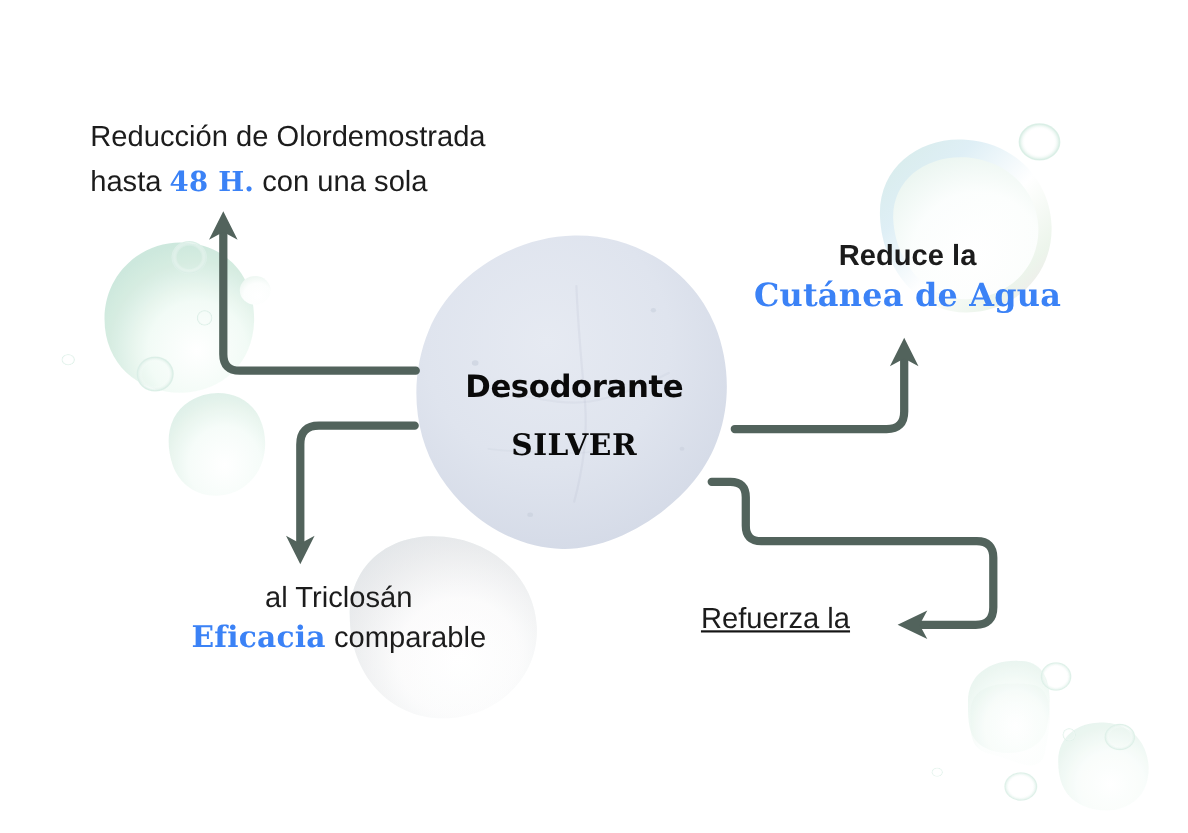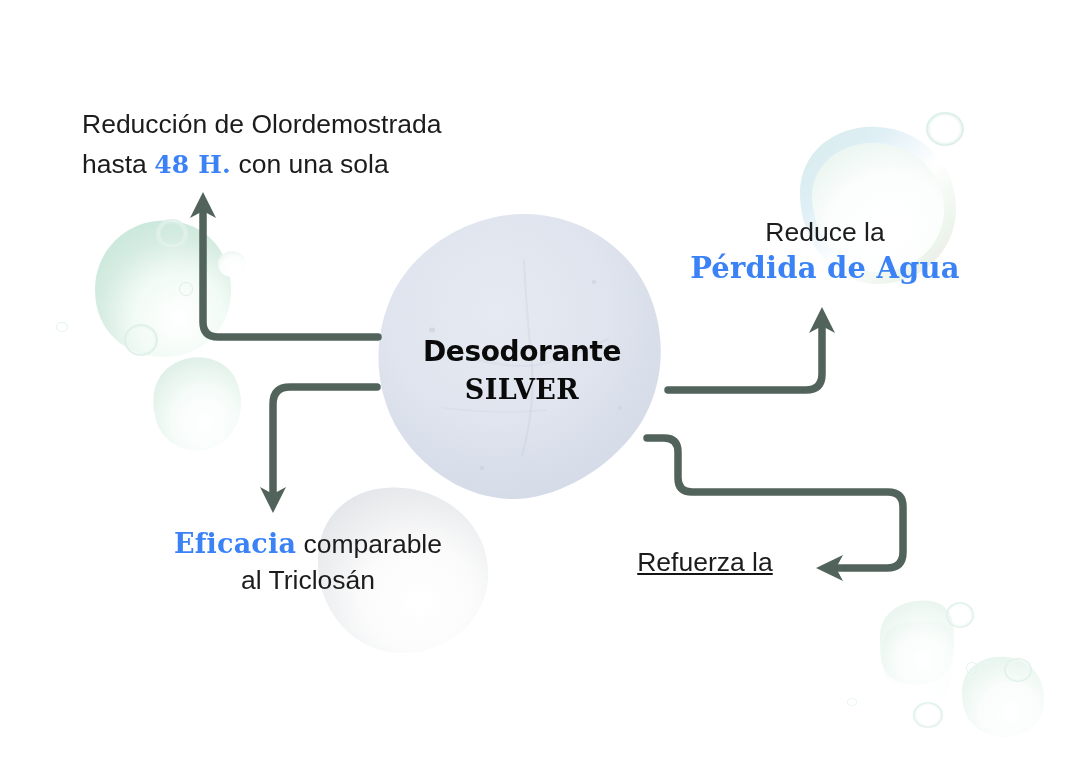--- a/index.html
+++ b/index.html
@@ -114,7 +114,7 @@
     text-align: center;
     line-height: 1.28;
   }
-  #callout-water .ln1 { font-size: 26.5px; }
+  #callout-water .ln1 { font-size: 26.5px; font-weight: bold; }
   #callout-water .ln2 { font-size: 29px; letter-spacing: 0.2px; }
 
   

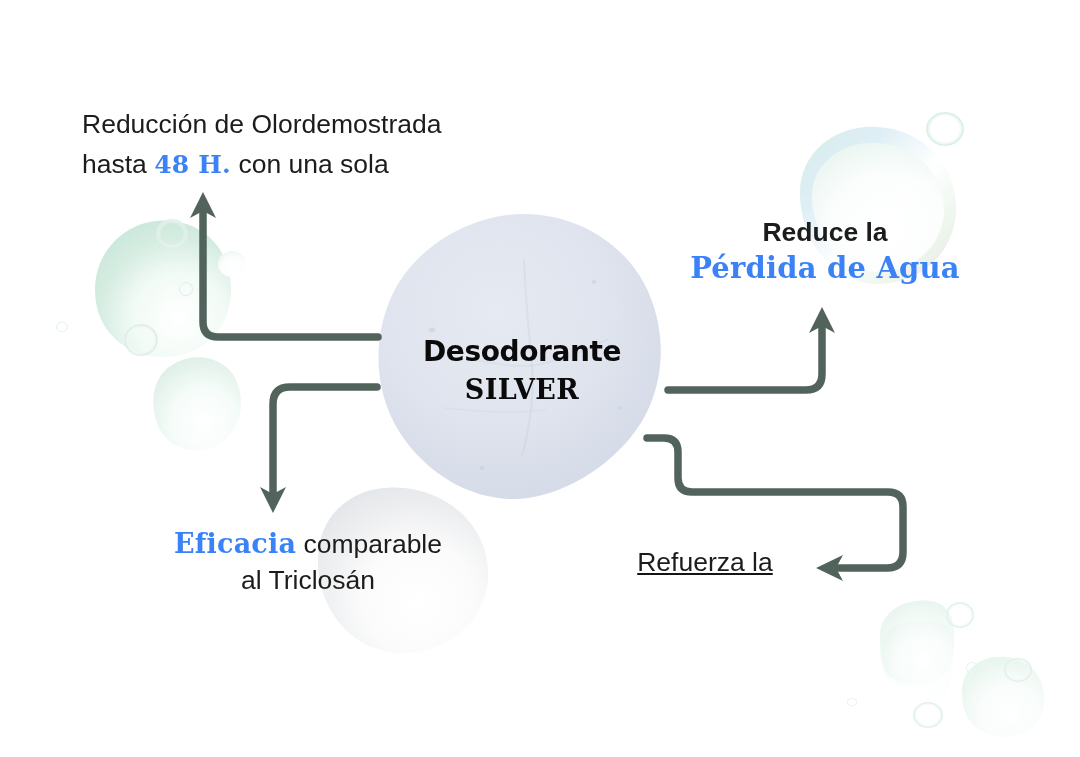--- a/index.html
+++ b/index.html
@@ -300,7 +300,7 @@
 
   <div class="callout" id="callout-water">
     <span class="ln light ln1">Reduce  la</span>
-    <span class="ln strong ln2">Pérdida de Agua</span>
+    <span class="ln strong ln2">Cutánea de Agua</span>
   </div>
 
   <div class="callout" id="callout-efficacy">

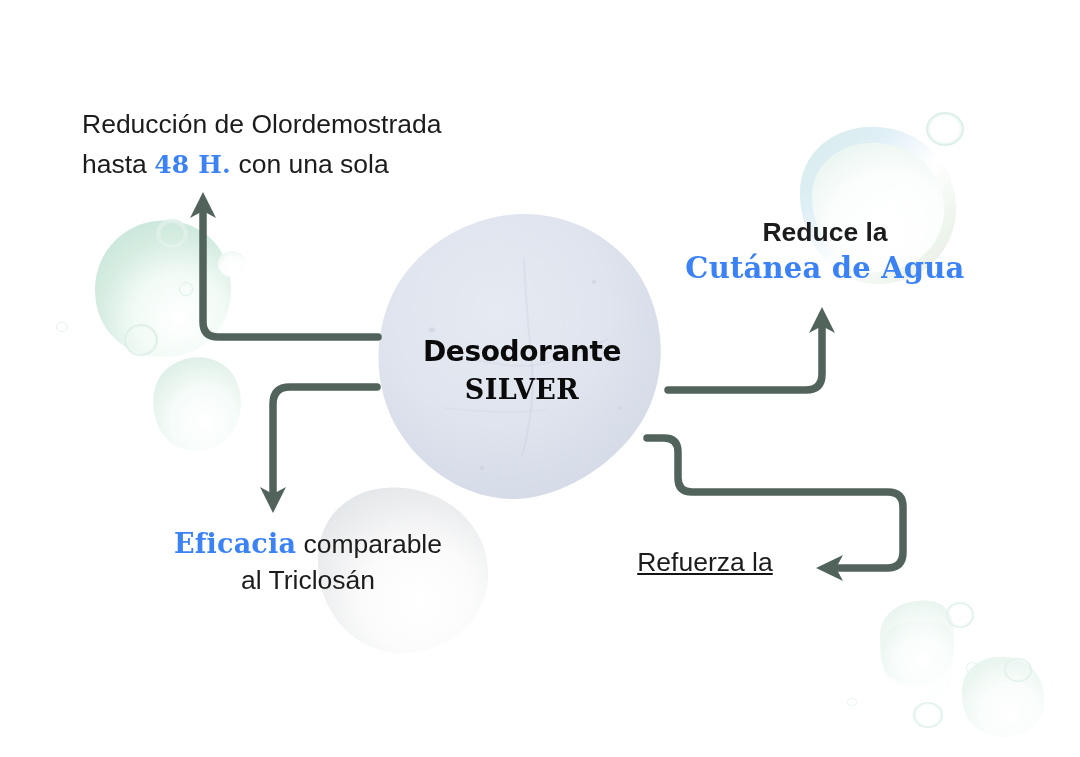--- a/index.html
+++ b/index.html
@@ -62,7 +62,7 @@
     font-size: 27px;
     letter-spacing: 0.4px;
     color: #0a0a0a;
-    margin-top: 6px;
+    margin-top: 22px;
   }
 
   

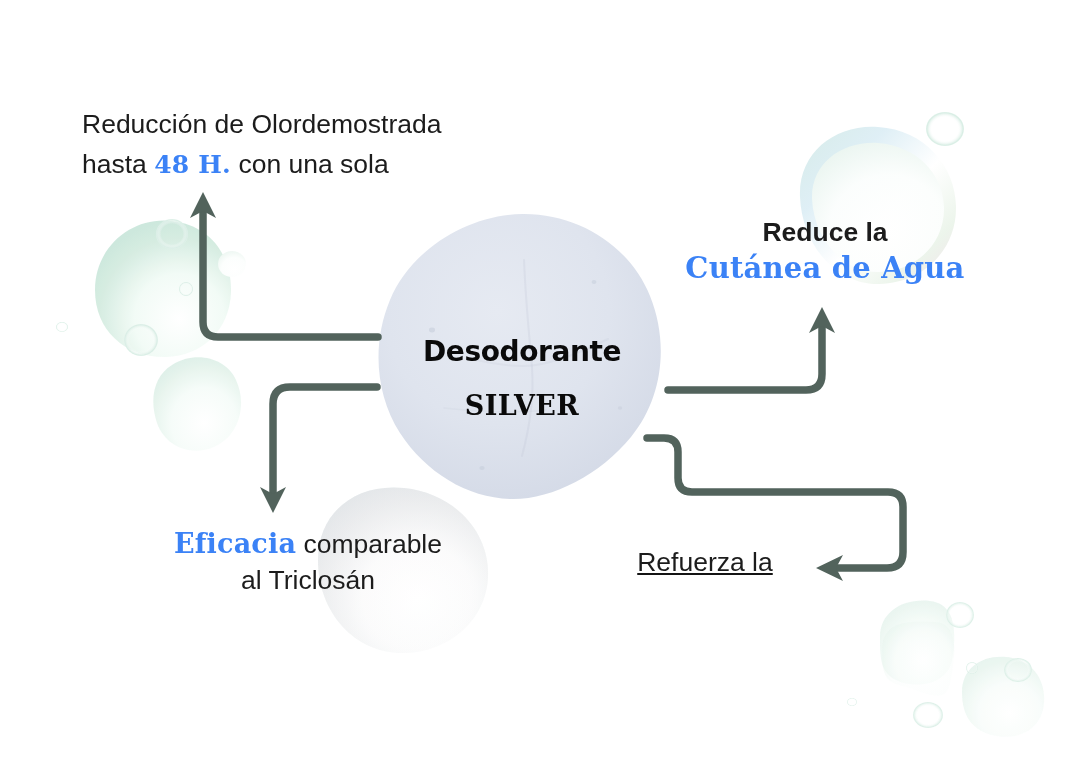--- a/index.html
+++ b/index.html
@@ -304,10 +304,10 @@
   </div>
 
   <div class="callout" id="callout-efficacy">
+    <span class="ln light ln2">al Triclosán</span>
     <span class="ln ln1">
       <span class="strong">Eficacia</span><span class="light"> comparable</span>
     </span>
-    <span class="ln light ln2">al Triclosán</span>
   </div>
 
   <div class="callout" id="callout-barrier">

